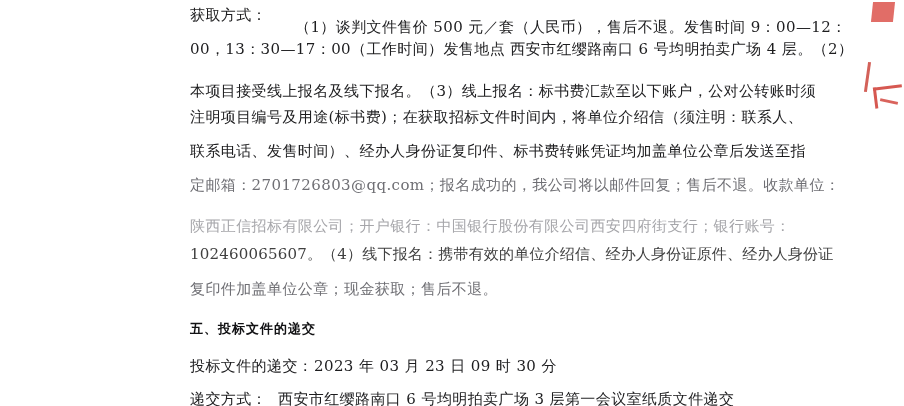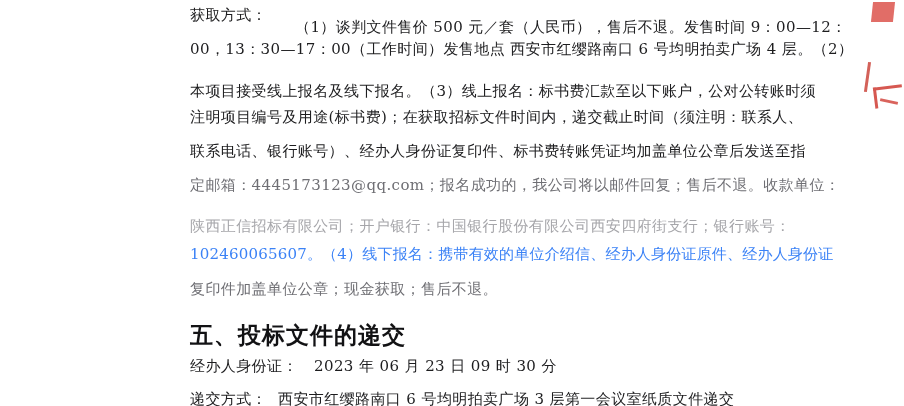--- a/index.html
+++ b/index.html
@@ -109,7 +109,7 @@
       <div class="line" style="left:295px; top:18px;">（1）谈判文件售价 500 元／套（人民币），售后不退。发售时间 9：00—12：</div>
       <div class="line" style="left:190px; top:40px;">00，13：30—17：00（工作时间）发售地点 西安市红缨路南口 6 号均明拍卖广场 4 层。（2）</div>
       <div class="line" style="left:190px; top:74px;margin-top:8px;">本项目接受线上报名及线下报名。（3）线上报名：标书费汇款至以下账户，公对公转账时须</div>
-      <div class="line" style="left:190px; top:108px;">注明项目编号及用途(标书费)；在获取招标文件时间内，递交截止时间（须注明：联系人、</div>
+      <div class="line" style="left:190px; top:108px;">注明项目编号及用途(标书费)；在获取招标文件时间内，将单位介绍信（须注明：联系人、</div>
       <div class="line" style="left:190px; top:142px;">联系电话、银行账号）、经办人身份证复印件、标书费转账凭证均加盖单位公章后发送至指</div>
       <div class="line faint-1" style="left:190px; top:176px;">定邮箱：4445173123@qq.com；报名成功的，我公司将以邮件回复；售后不退。收款单位：</div>
       <div class="line faint-3" style="left:190px; top:217px;">陕西正信招标有限公司；开户银行：中国银行股份有限公司西安四府街支行；银行账号：</div>

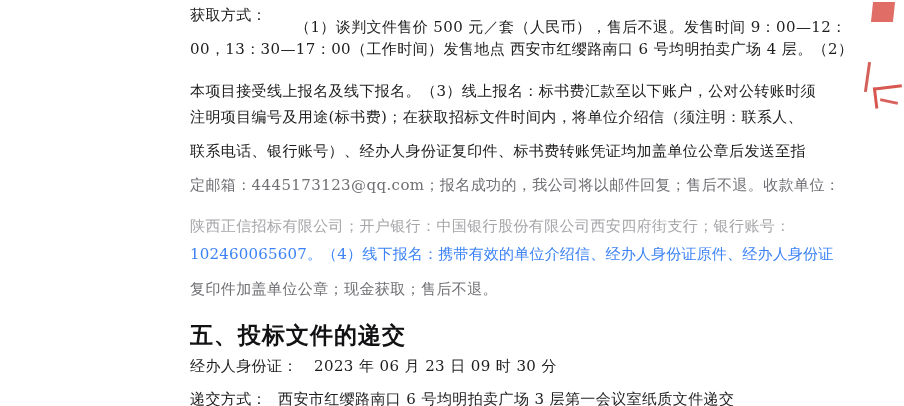--- a/index.html
+++ b/index.html
@@ -110,7 +110,7 @@
       <div class="line" style="left:190px; top:40px;">00，13：30—17：00（工作时间）发售地点 西安市红缨路南口 6 号均明拍卖广场 4 层。（2）</div>
       <div class="line" style="left:190px; top:74px;margin-top:8px;">本项目接受线上报名及线下报名。（3）线上报名：标书费汇款至以下账户，公对公转账时须</div>
       <div class="line" style="left:190px; top:108px;">注明项目编号及用途(标书费)；在获取招标文件时间内，将单位介绍信（须注明：联系人、</div>
-      <div class="line" style="left:190px; top:142px;">联系电话、银行账号）、经办人身份证复印件、标书费转账凭证均加盖单位公章后发送至指</div>
+      <div class="line" style="left:190px; top:142px;">联系电话、发售时间）、经办人身份证复印件、标书费转账凭证均加盖单位公章后发送至指</div>
       <div class="line faint-1" style="left:190px; top:176px;">定邮箱：4445173123@qq.com；报名成功的，我公司将以邮件回复；售后不退。收款单位：</div>
       <div class="line faint-3" style="left:190px; top:217px;">陕西正信招标有限公司；开户银行：中国银行股份有限公司西安四府街支行；银行账号：</div>
       <div class="line faint-2 mono-num" style="left:190px; top:245px;">102460065607。（4）线下报名：携带有效的单位介绍信、经办人身份证原件、经办人身份证</div>

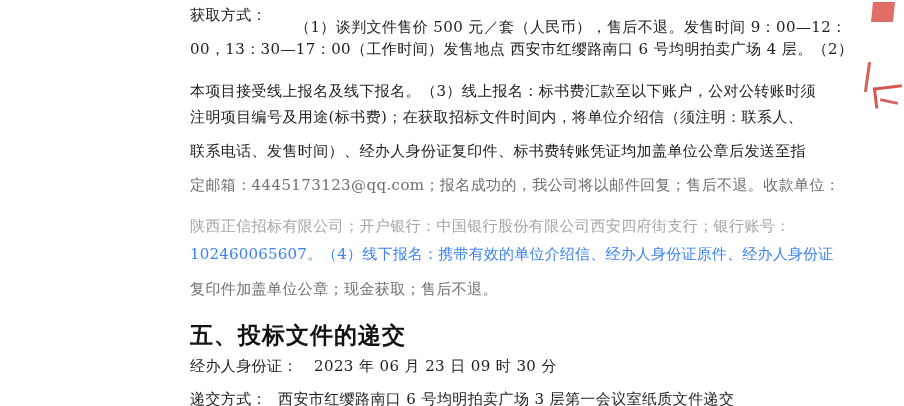--- a/index.html
+++ b/index.html
@@ -111,7 +111,7 @@
       <div class="line" style="left:190px; top:74px;margin-top:8px;">本项目接受线上报名及线下报名。（3）线上报名：标书费汇款至以下账户，公对公转账时须</div>
       <div class="line" style="left:190px; top:108px;">注明项目编号及用途(标书费)；在获取招标文件时间内，将单位介绍信（须注明：联系人、</div>
       <div class="line" style="left:190px; top:142px;">联系电话、发售时间）、经办人身份证复印件、标书费转账凭证均加盖单位公章后发送至指</div>
-      <div class="line faint-1" style="left:190px; top:176px;">定邮箱：4445173123@qq.com；报名成功的，我公司将以邮件回复；售后不退。收款单位：</div>
+      <div class="line faint-1" style="left:190px; top:176px;">定邮箱：2701726803@qq.com；报名成功的，我公司将以邮件回复；售后不退。收款单位：</div>
       <div class="line faint-3" style="left:190px; top:217px;">陕西正信招标有限公司；开户银行：中国银行股份有限公司西安四府街支行；银行账号：</div>
       <div class="line faint-2 mono-num" style="left:190px; top:245px;">102460065607。（4）线下报名：携带有效的单位介绍信、经办人身份证原件、经办人身份证</div>
       <div class="line faint-1" style="left:190px; top:280px;font-family:Liberation Serif, serif;">复印件加盖单位公章；现金获取；售后不退。</div>

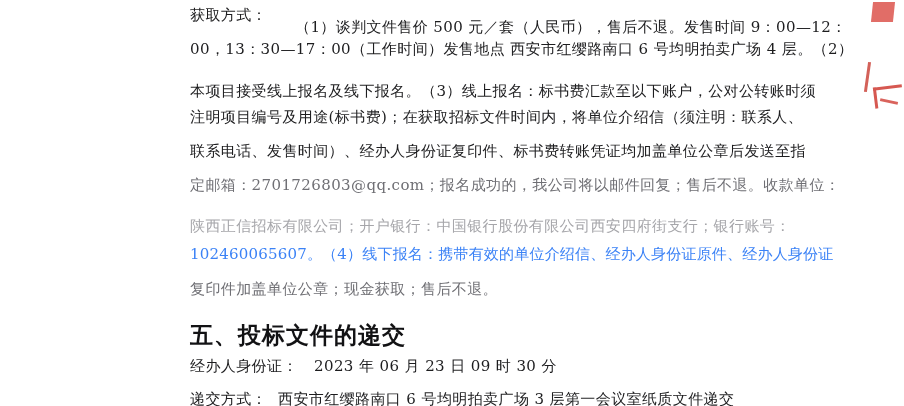--- a/index.html
+++ b/index.html
@@ -48,7 +48,7 @@
   }
   
   .faint-1 { color: #6f6f74; }
-  .faint-2 { color: #3b82f6; }
+  .faint-2 { color: #404040; }
   .faint-3 { color: #a6a6aa; }
   .mono-num {
     font-family: "DejaVu Serif", "Liberation Serif", serif;

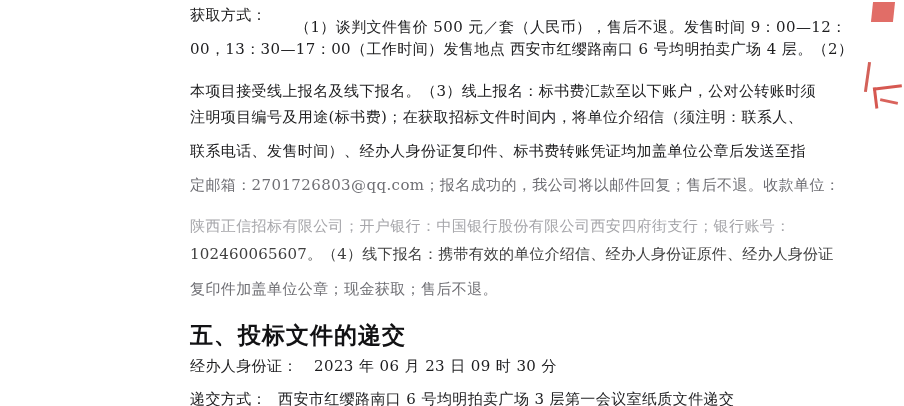--- a/index.html
+++ b/index.html
@@ -38,7 +38,7 @@
     position: absolute;
     white-space: nowrap;
     font-weight: bold;
-    font-size: 23px;
+    font-size: 13px;
     color: #121214;
     letter-spacing: 1px;
     font-family: "DejaVu Sans", "Liberation Sans", sans-serif;

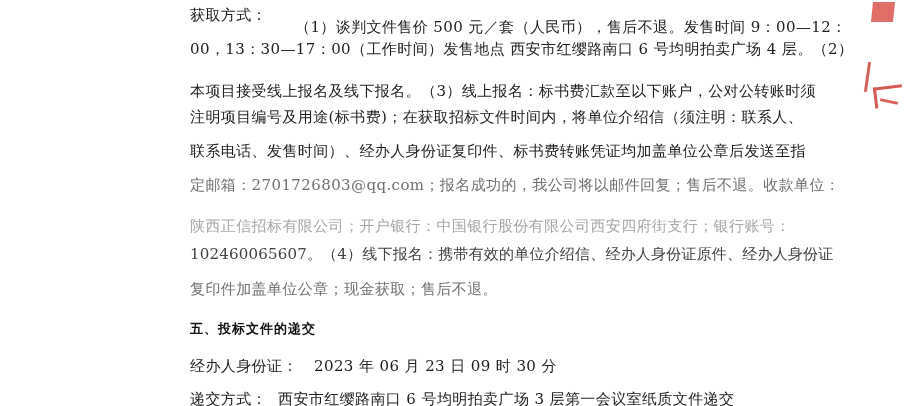--- a/index.html
+++ b/index.html
@@ -120,7 +120,7 @@
     <div class="heading" style="left:190px; top:320px;">五、投标文件的递交</div>
 
     <div class="para">
-      <div class="line label-strong" style="left:190px; top:357px;">经办人身份证：</div>
+      <div class="line label-strong" style="left:190px; top:357px;">投标文件的递交：</div>
       <div class="line" style="left:314px; top:357px;">2023 年 06 月 23 日 09 时 30 分</div>
     </div>
 

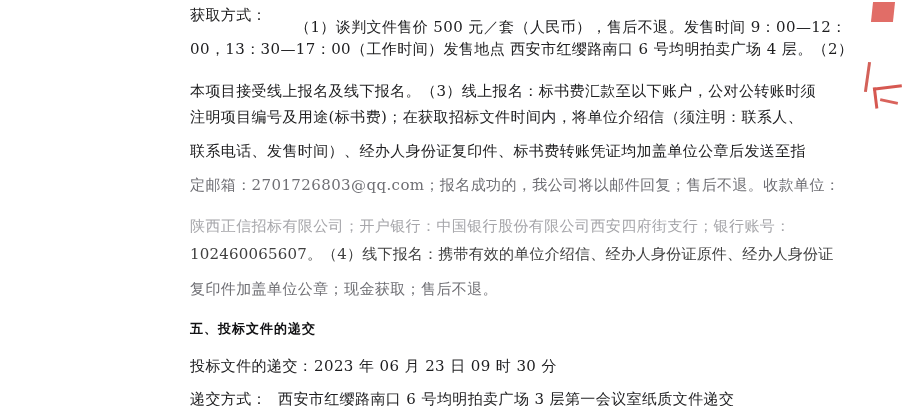--- a/index.html
+++ b/index.html
@@ -121,7 +121,7 @@
 
     <div class="para">
       <div class="line label-strong" style="left:190px; top:357px;">投标文件的递交：</div>
-      <div class="line" style="left:314px; top:357px;">2023 年 06 月 23 日 09 时 30 分</div>
+      <div class="line" style="left:314px; top:357px;">2023 年 03 月 23 日 09 时 30 分</div>
     </div>
 
     <div class="para">

